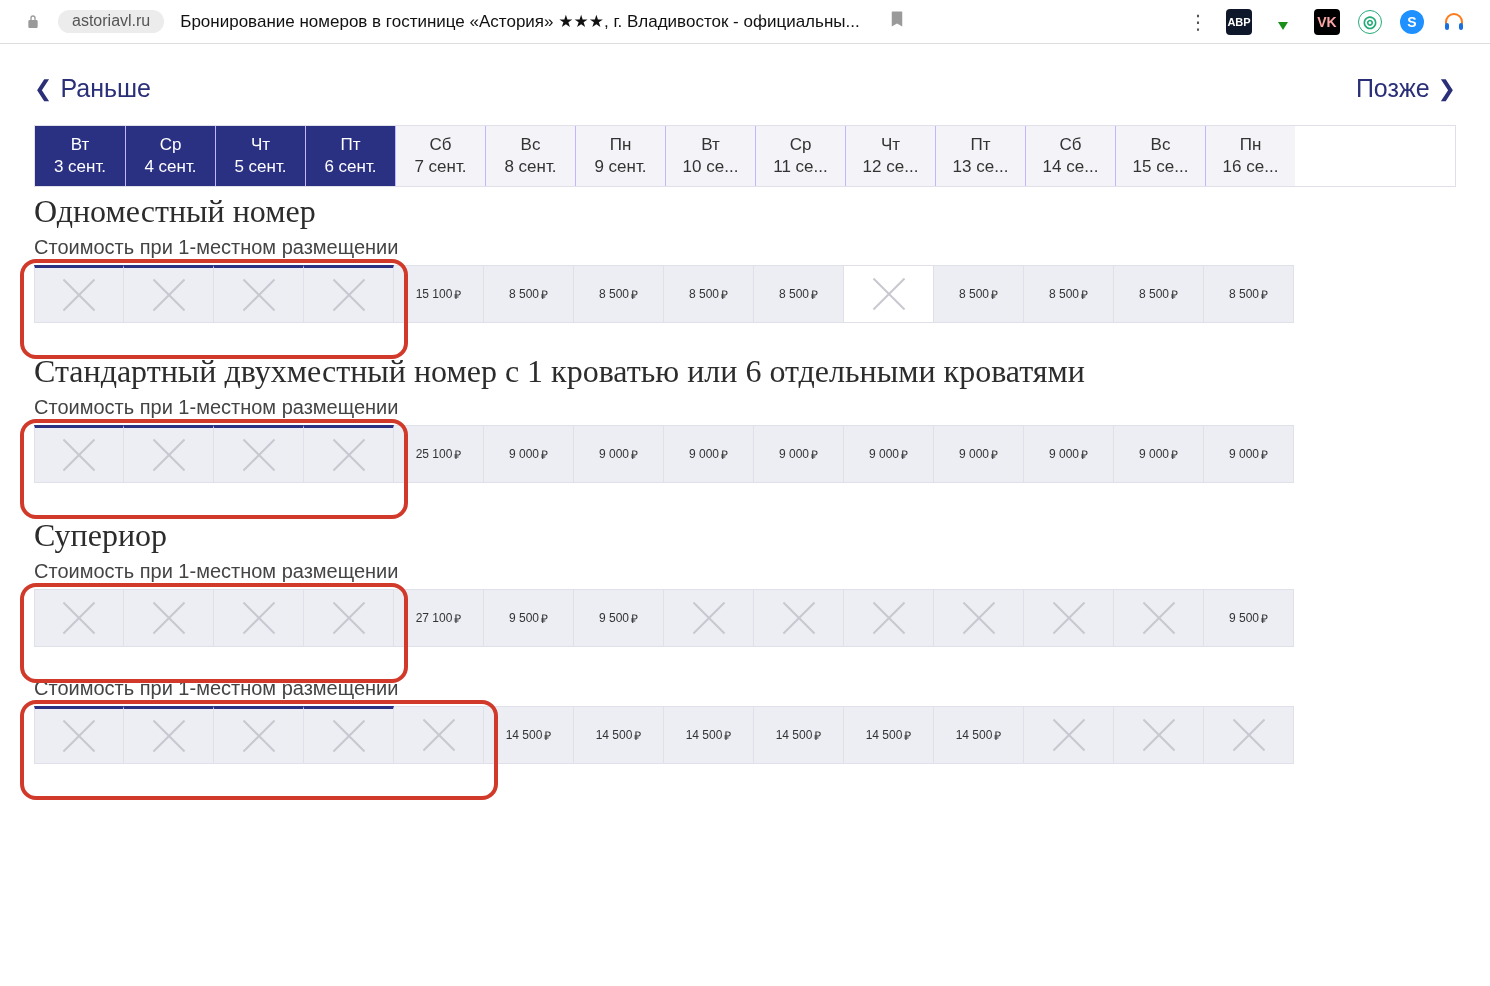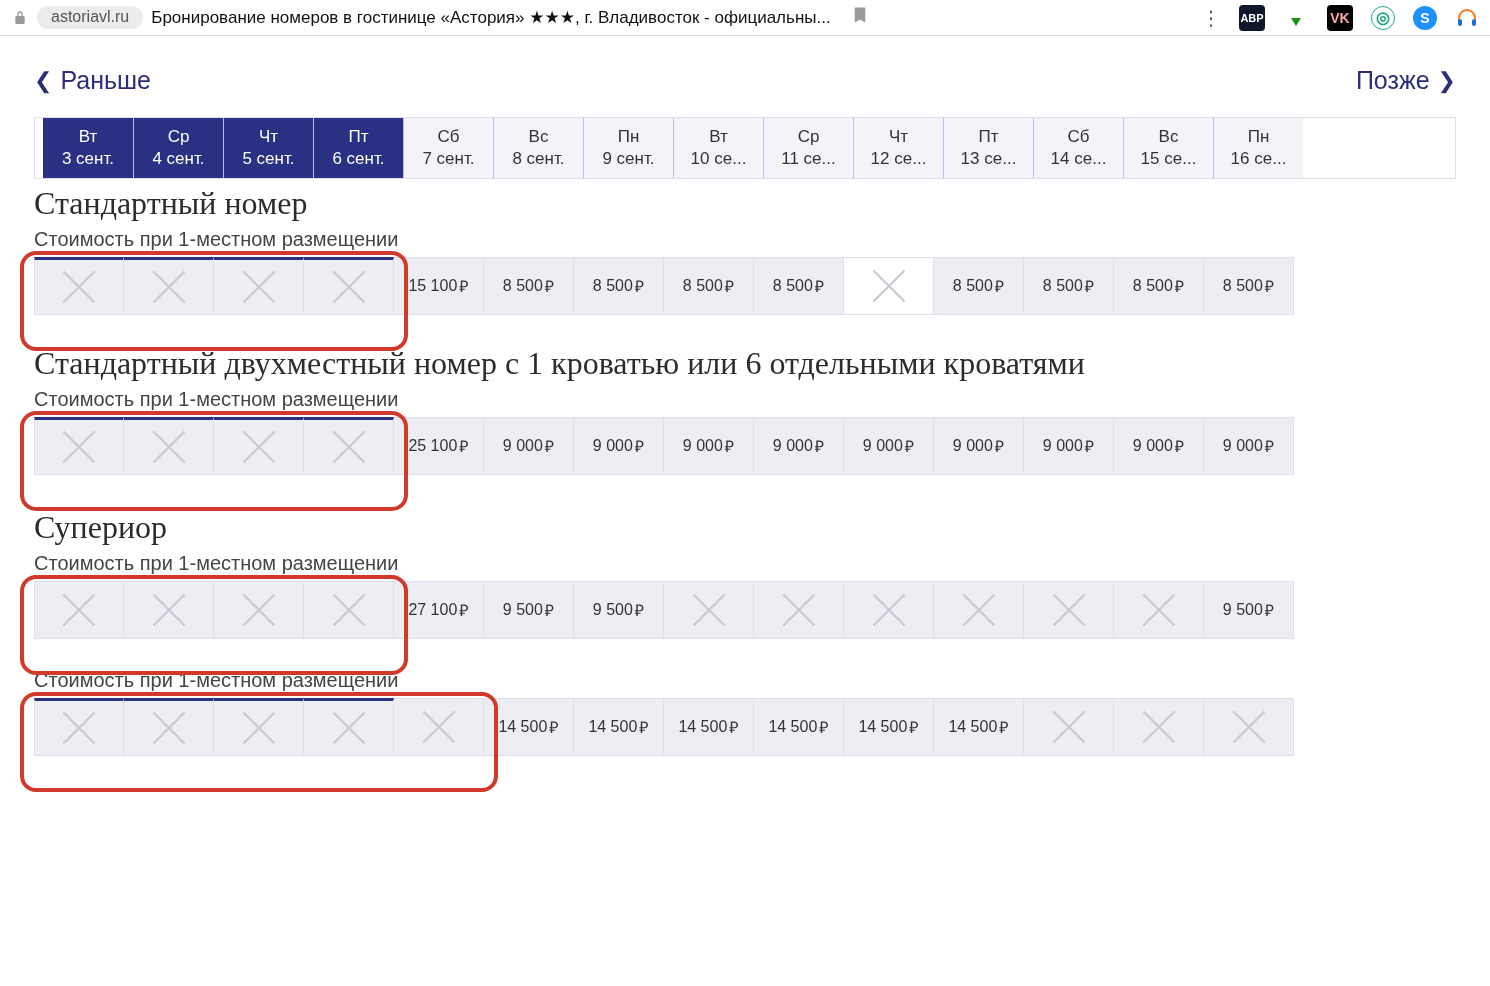--- a/index.html
+++ b/index.html
@@ -8,8 +8,8 @@
 
   
   .chrome {
-    height:36px; background:#fff; border-bottom:1px solid #ddd;
-    display:flex; align-items:center; gap:8px; padding:0 11px;
+    height:44px; background:#fff; border-bottom:1px solid #ddd;
+    display:flex; align-items:center; gap:16px; padding:0 24px;
     font-size:17px; color:#222;
   }
   .chrome .lock { width:18px; height:18px; display:inline-flex; align-items:center; justify-content:center; color:#888; }

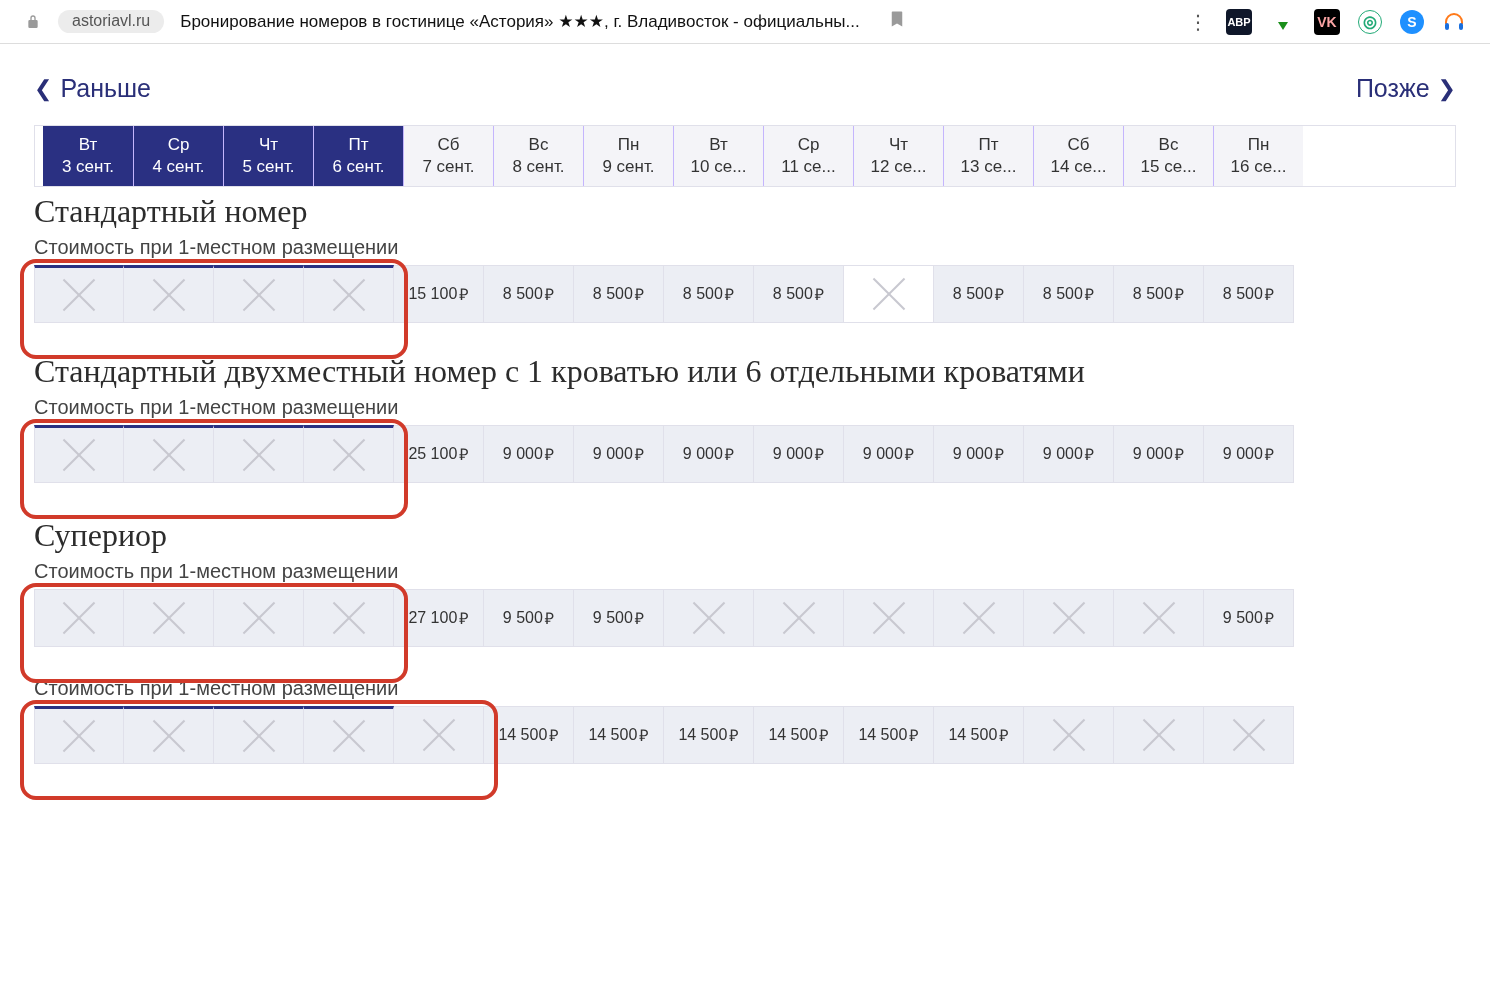--- a/index.html
+++ b/index.html
@@ -35,7 +35,7 @@
   .navbtn .chev { font-size:22px; color:#2a2f78; }
 
   
-  .date-strip { display:flex; border:1px solid #e0e0ea;padding-left:8px; }
+  .date-strip { display:flex; border:1px solid #e0e0ea; }
   .date-cell {
     flex:0 0 90px; height:60px; border-left:1px solid #c4b5fd;
     display:flex; flex-direction:column; align-items:center; justify-content:center;

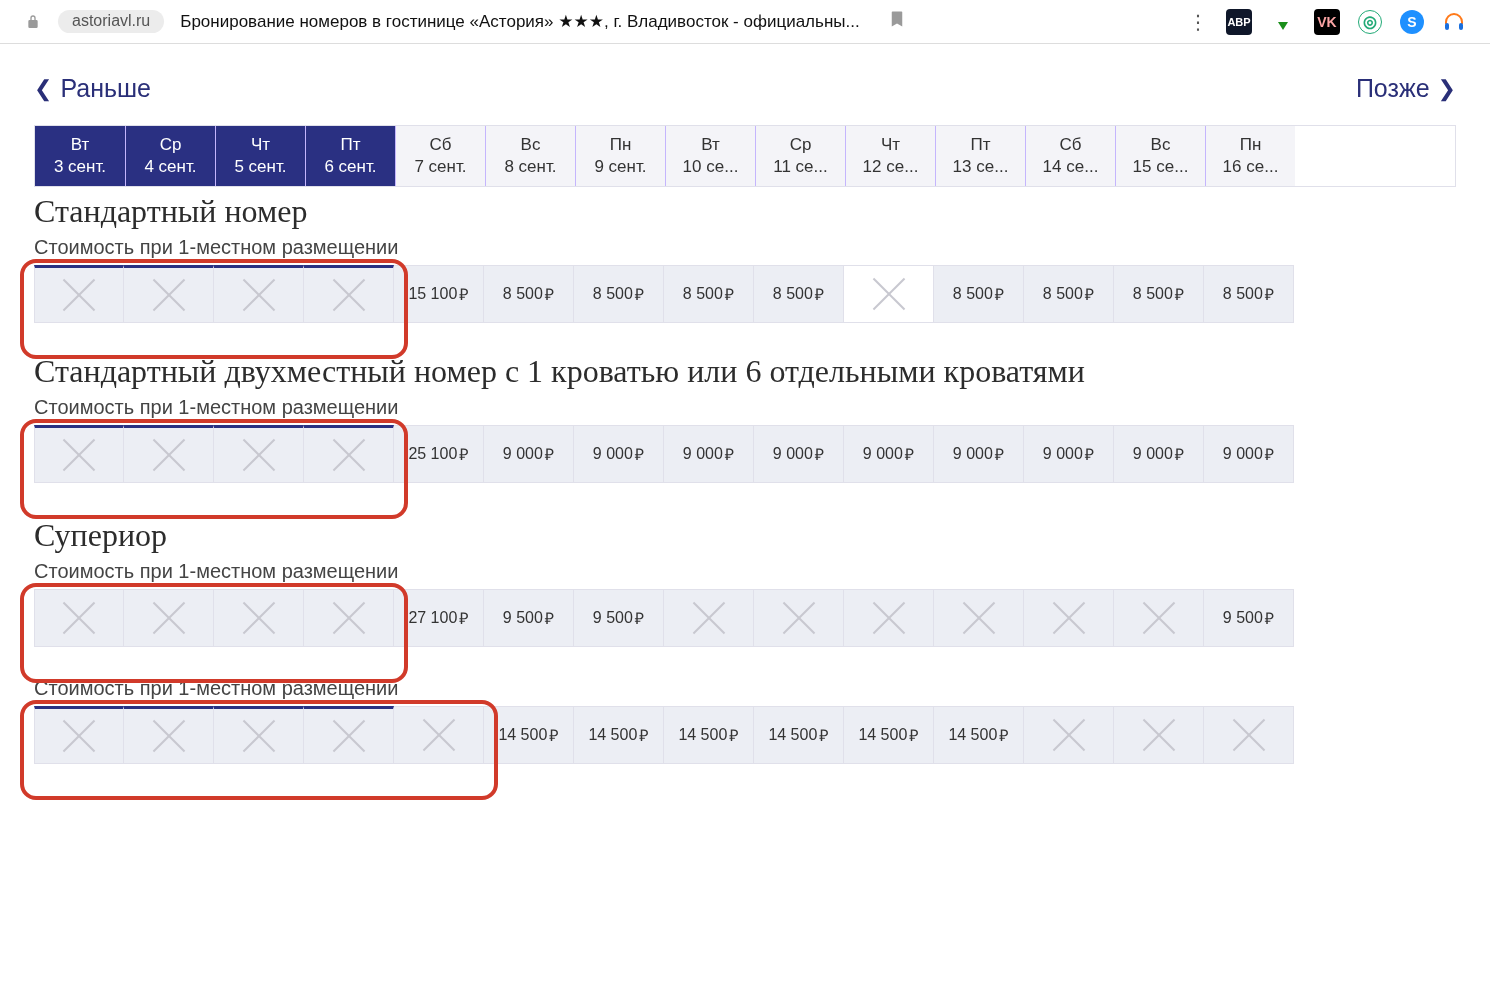--- a/index.html
+++ b/index.html
@@ -184,7 +184,7 @@
       </div>
 
     <div id="rooms">
-        <div class="room-title">Стандартный номер</div>
+        <div class="room-title">Одноместный номер</div>
         <div class="room-sub">Стоимость при 1-местном размещении</div>
         <div style="position: relative; margin-bottom: 30px;">
           <div class="price-row">

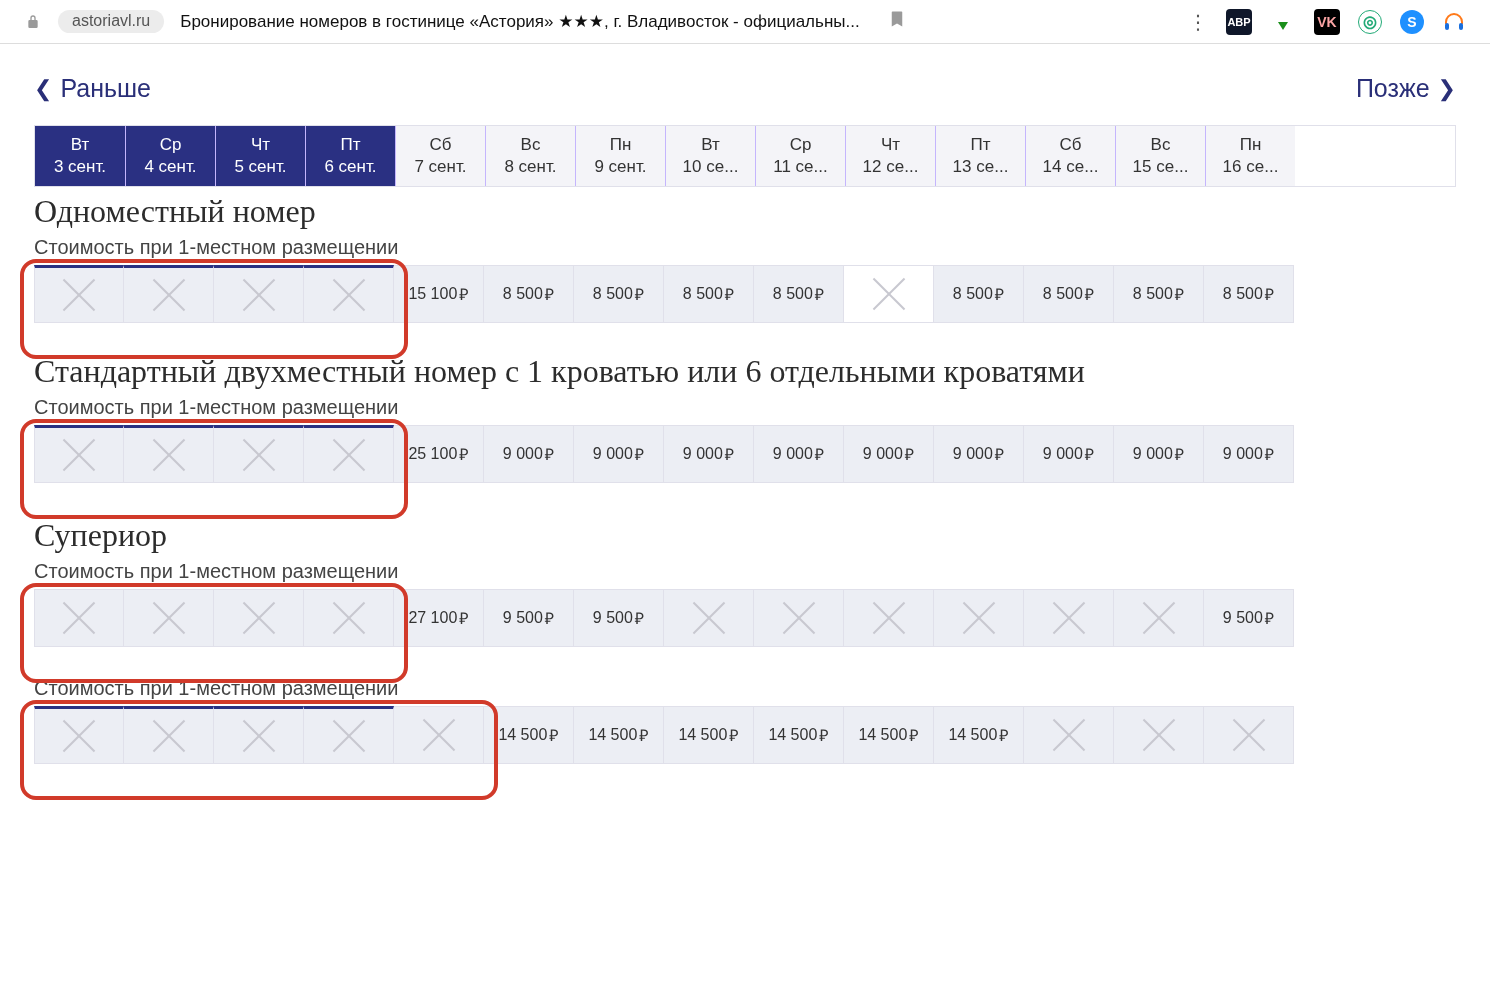--- a/index.html
+++ b/index.html
@@ -54,7 +54,7 @@
   .price-cell {
     flex:0 0 90px; height:58px; border:1px solid #e0e0ea; border-left:none;
     display:flex; align-items:center; justify-content:center;
-    background:#eceef4; font-size:16px; color:#333; white-space:nowrap;
+    background:#eceef4; font-size:12px; color:#333; white-space:nowrap;
   }
   .price-cell:first-child { border-left:1px solid #e0e0ea; }
   .price-cell.sel-top { border-top:3px solid #2a3082; background:#fff; }

